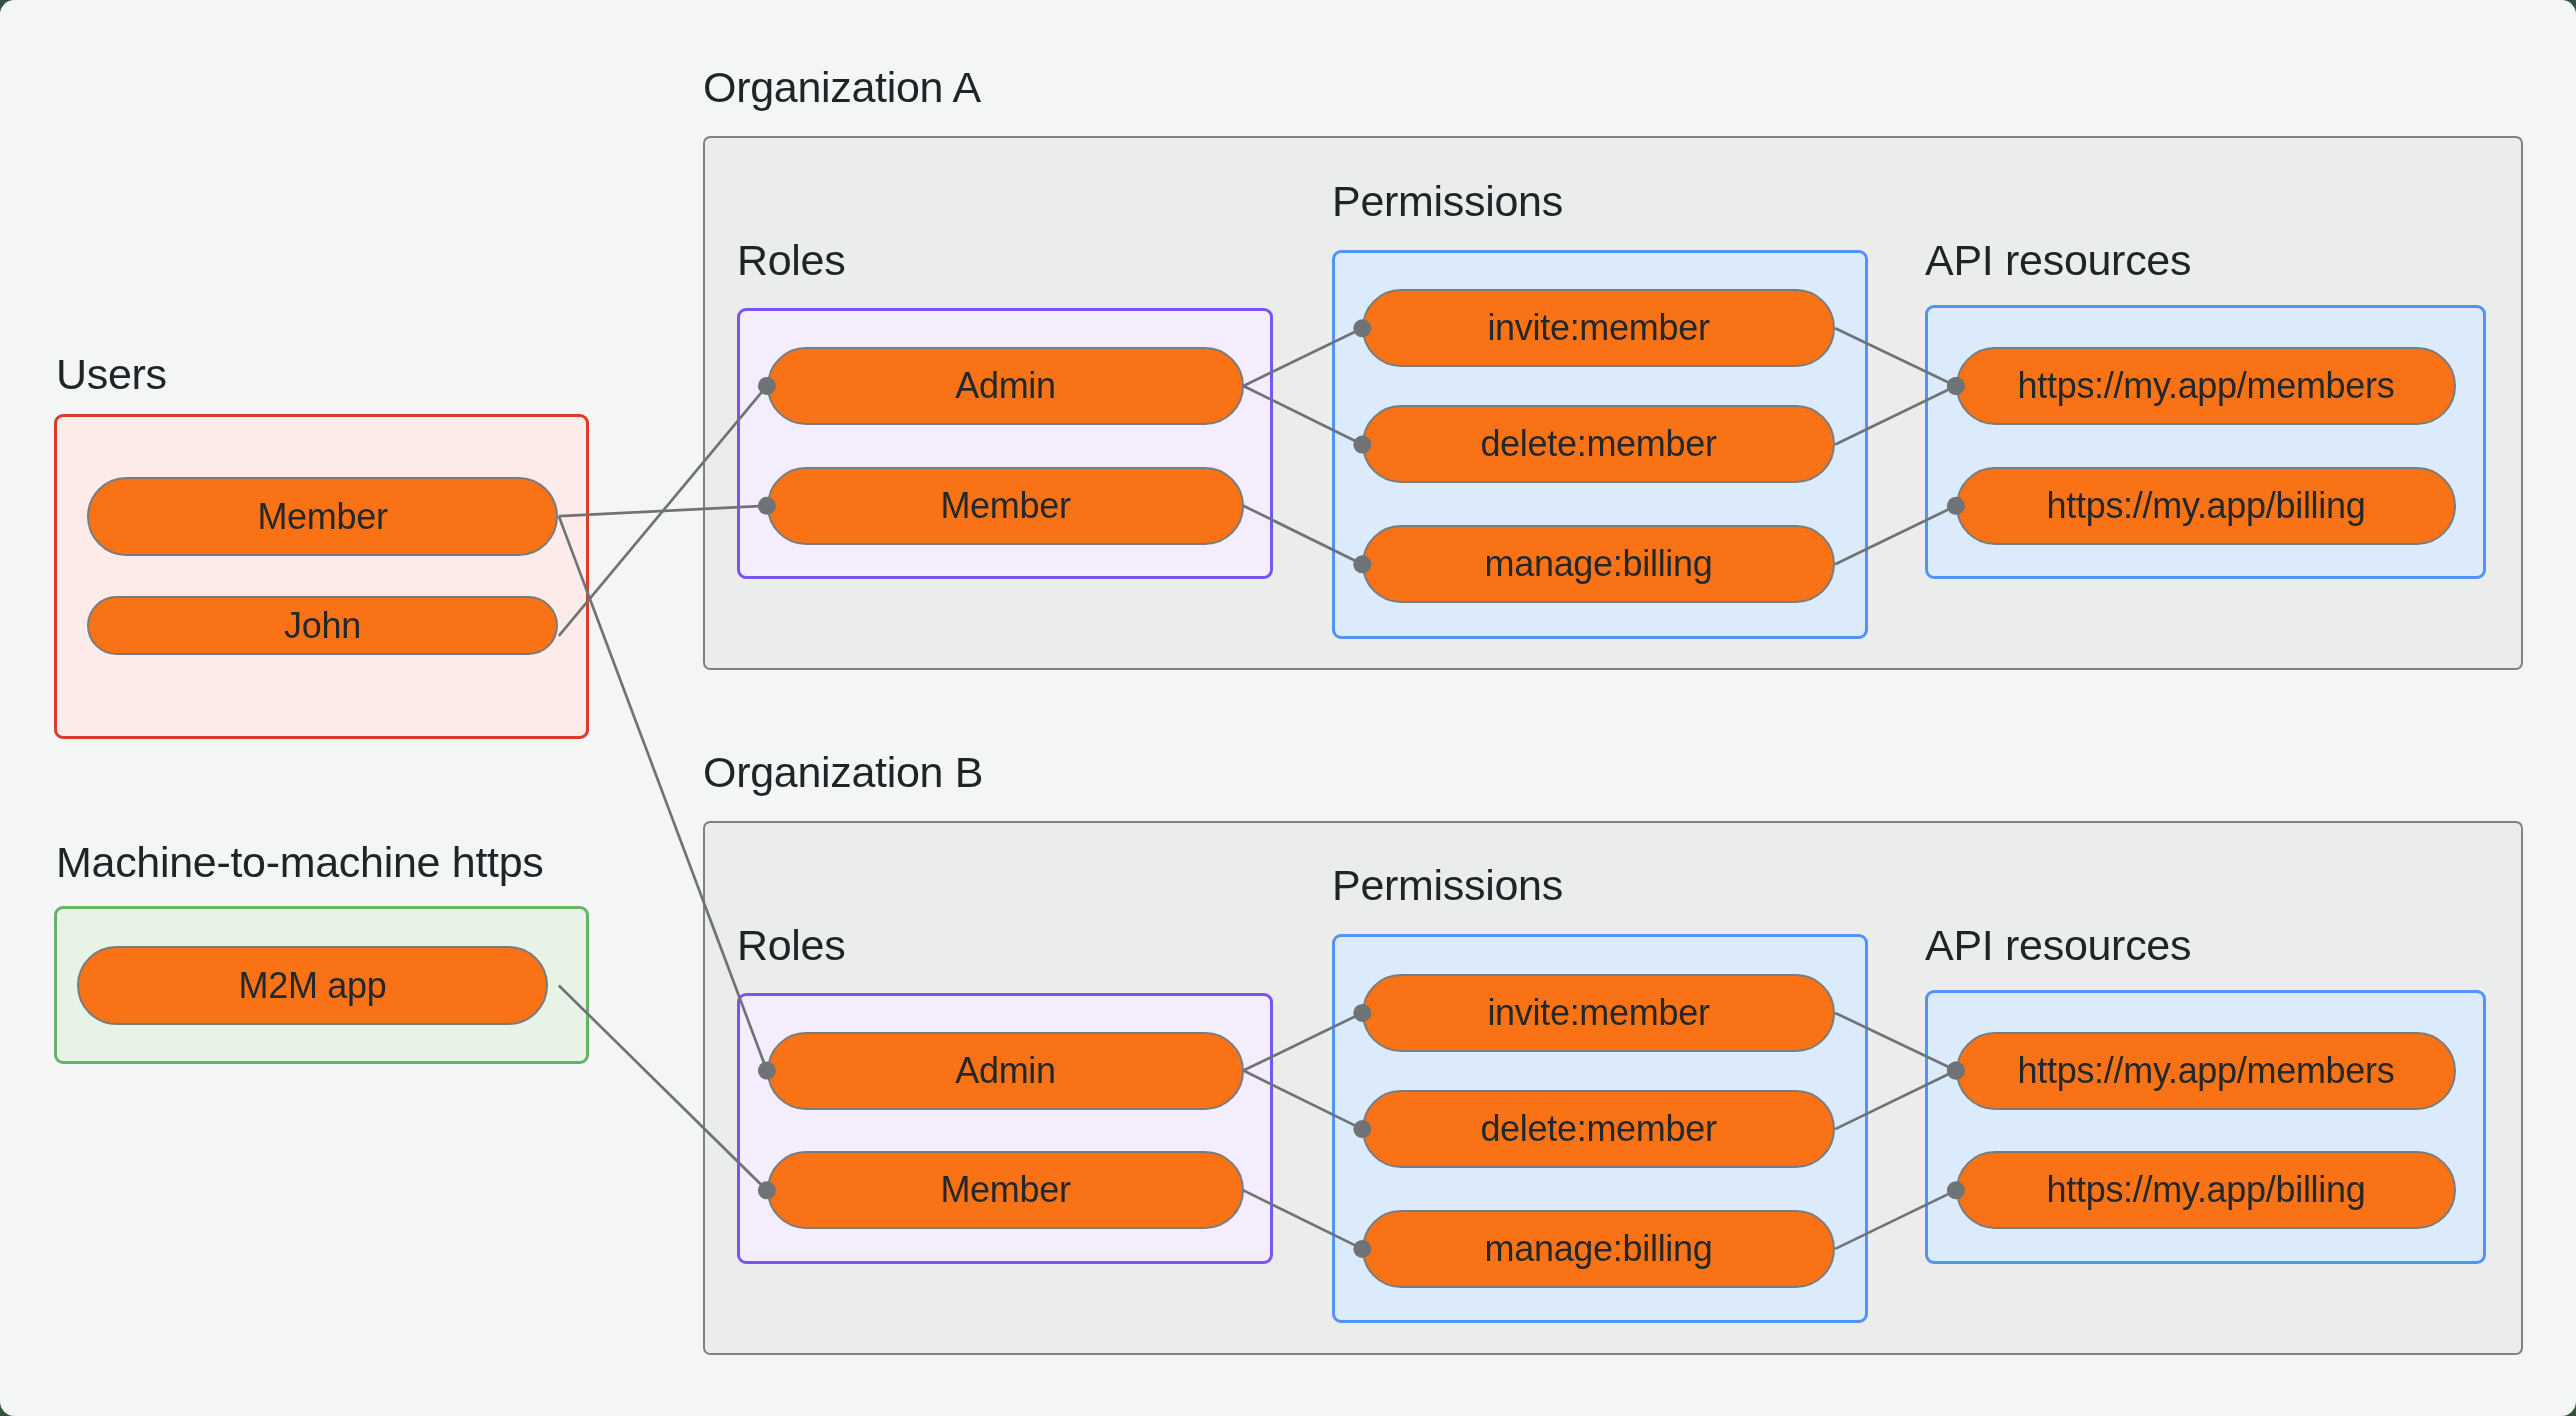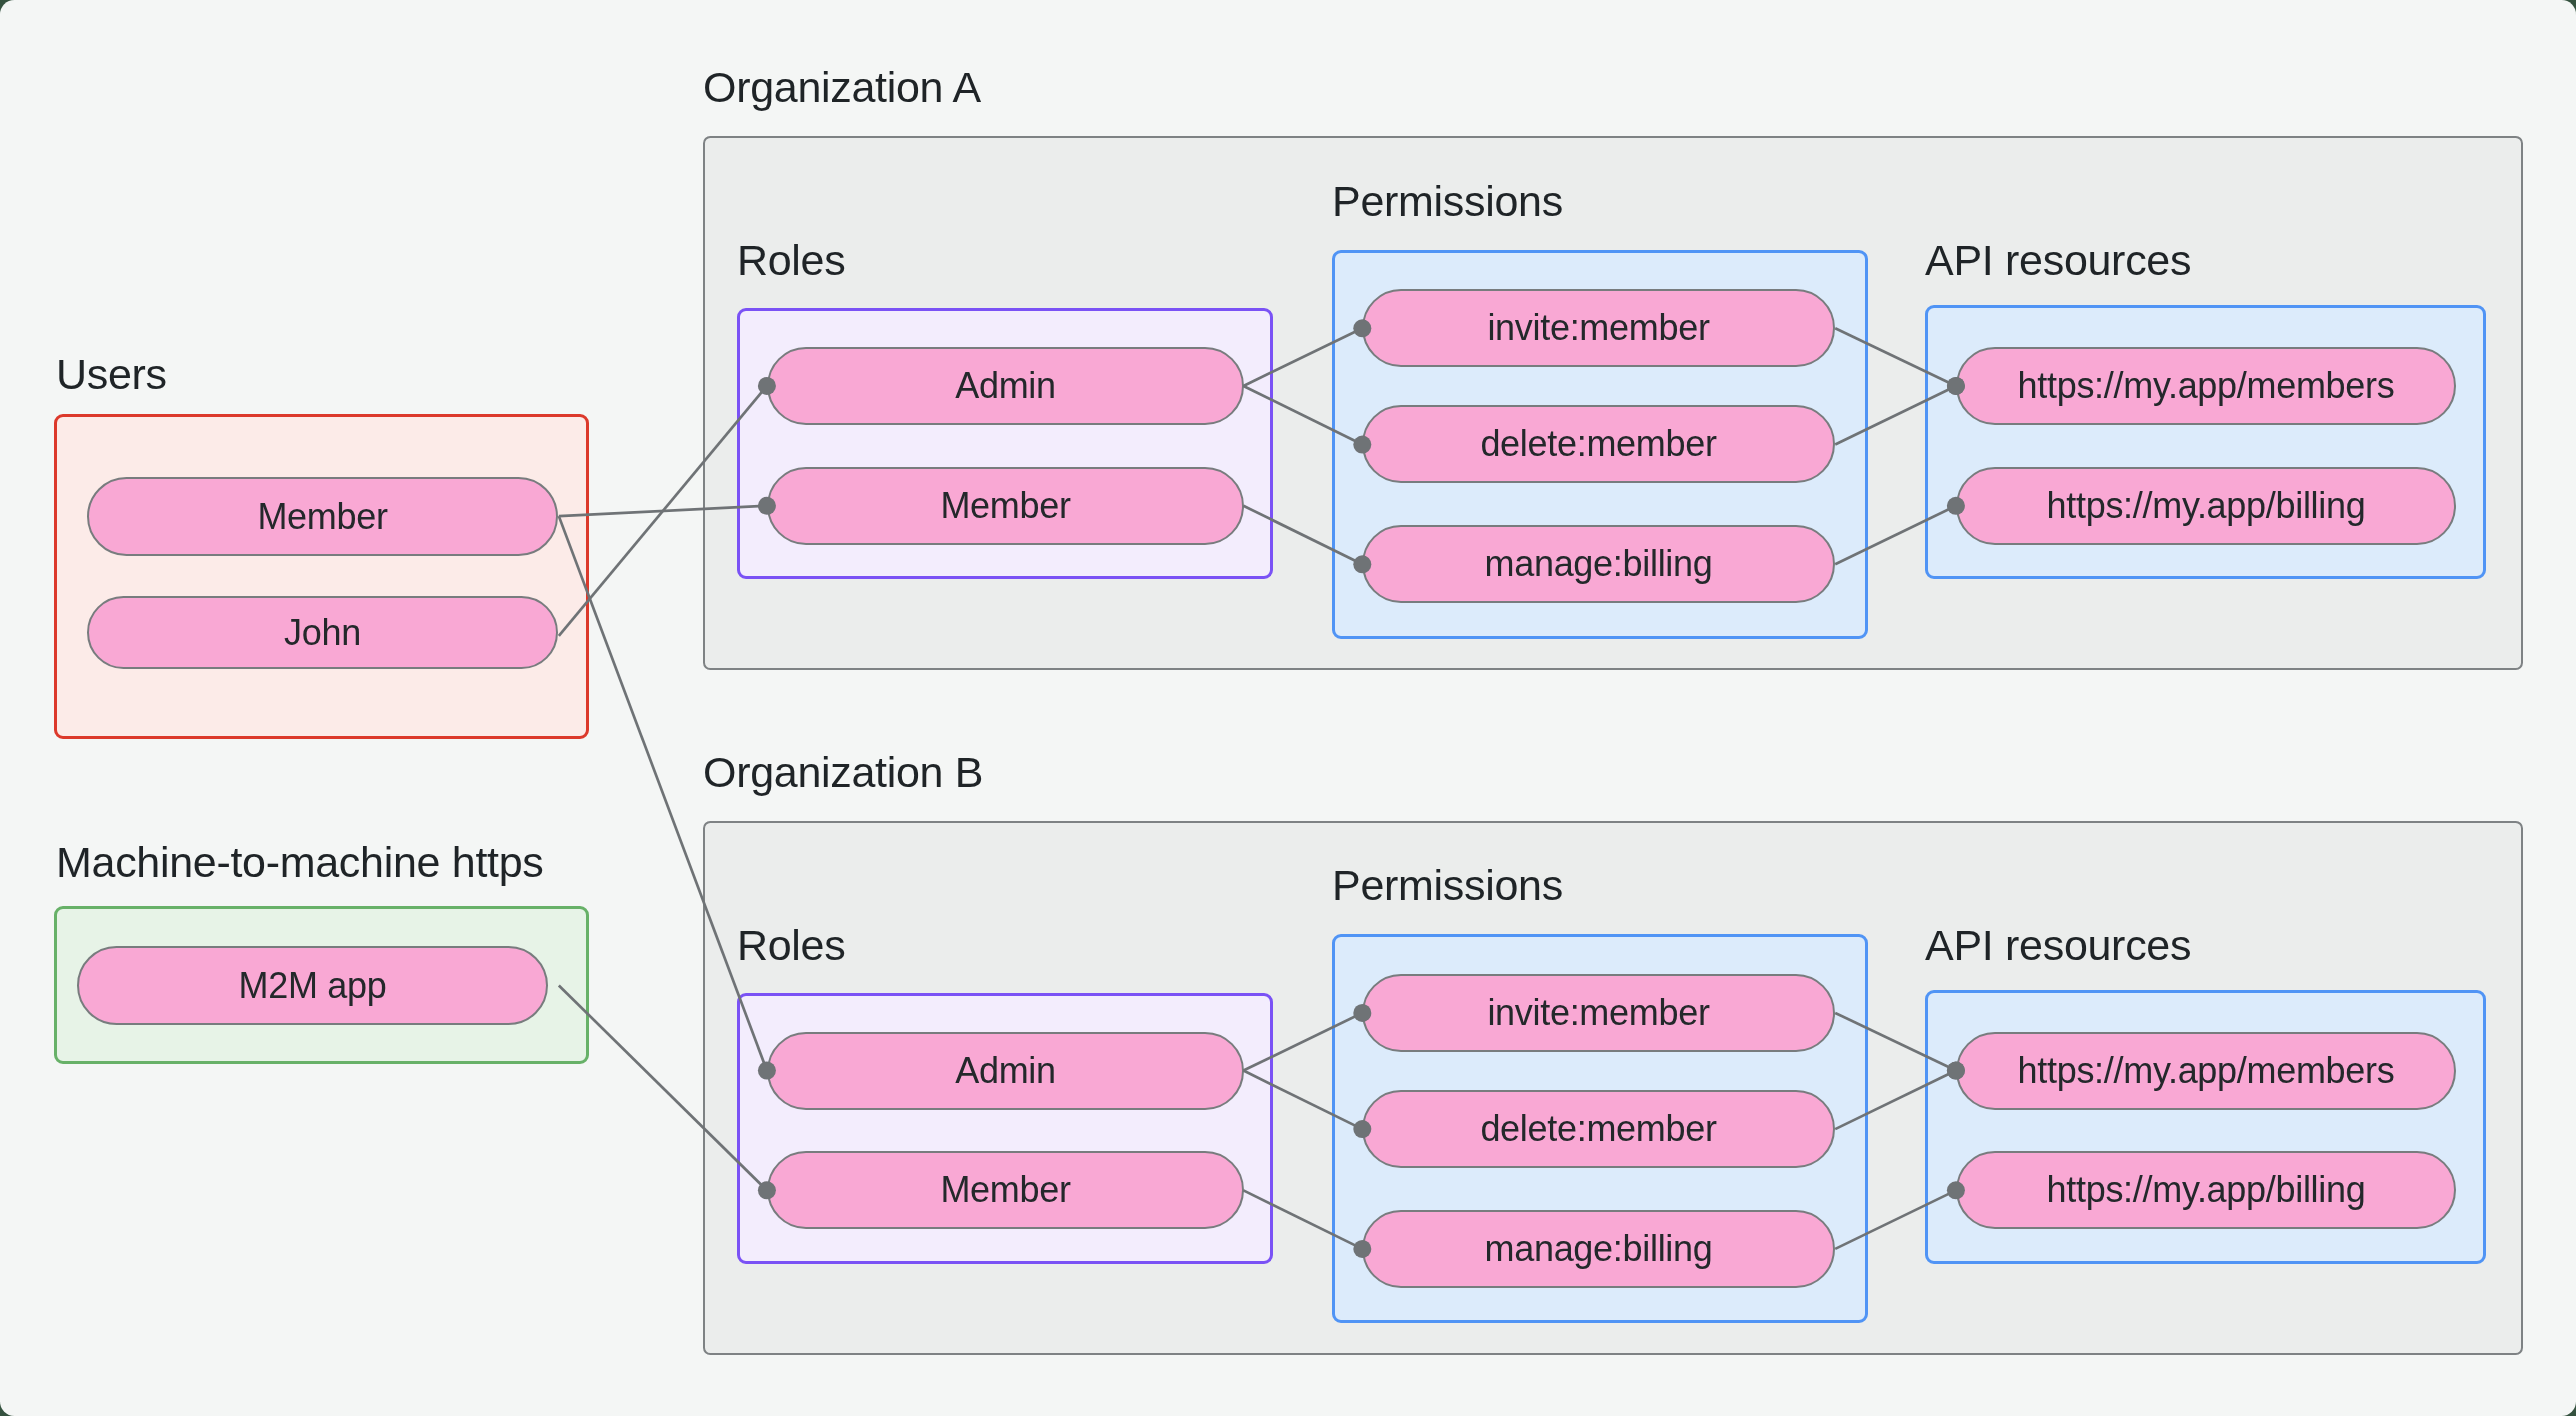--- a/index.html
+++ b/index.html
@@ -12,7 +12,7 @@
   .roles-box{border:3.6px solid #7a52f5;background:#f3edfd;}
   .perm-box{border:3.6px solid #5094f5;background:#dcebfb;}
   .api-box{border:3.6px solid #5094f5;background:#dcebfb;}
-  .pill{position:absolute;box-sizing:border-box;background:#f9a8d4;border:2.7px solid #787c7e;border-radius:54px;
+  .pill{position:absolute;box-sizing:border-box;background:#f97316;border:2.7px solid #787c7e;border-radius:54px;
         display:flex;align-items:center;justify-content:center;font-size:36px;color:#24282b;
         letter-spacing:-0.3px;white-space:nowrap;}
   #edge-layer{position:absolute;left:0;top:0;width:2576px;height:1416px;pointer-events:none;z-index:5;}

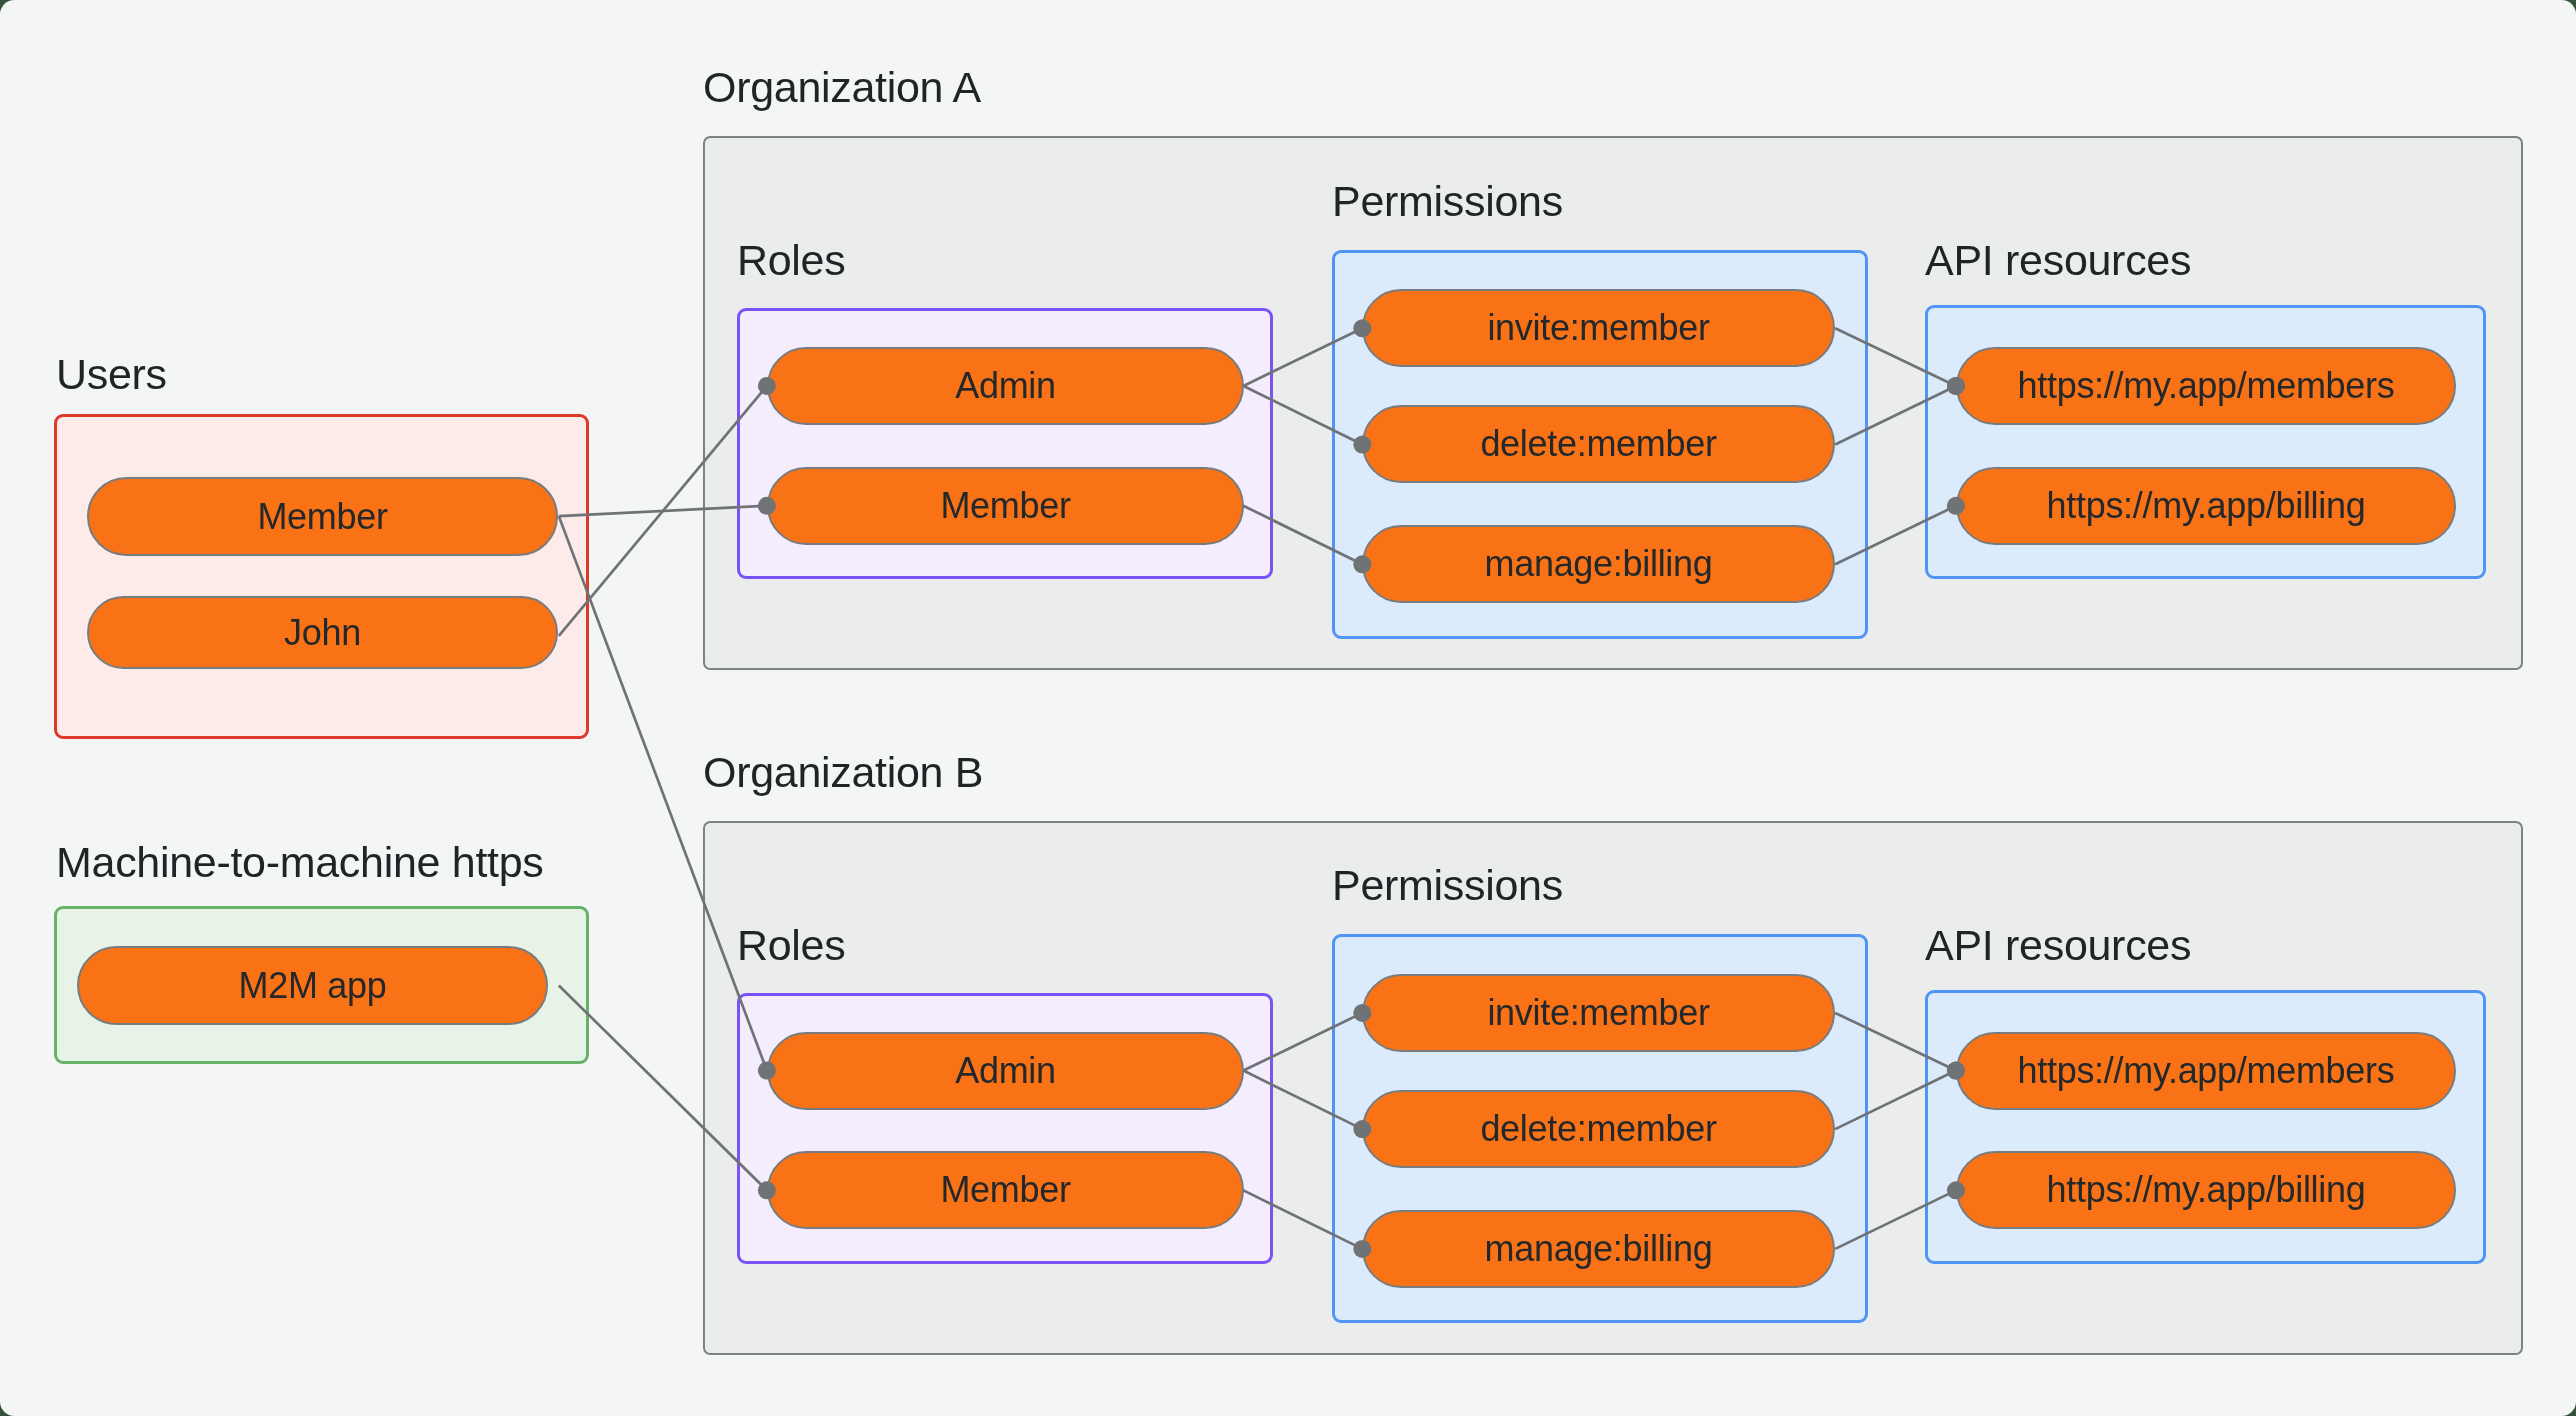--- a/index.html
+++ b/index.html
@@ -25,7 +25,7 @@
   <div class="group-title" style="left:56px;top:350px;">Users</div>
   <div class="box users-box" style="left:54px;top:414px;width:535px;height:325px;"></div>
   <div class="pill" style="left:87px;top:477px;width:471px;height:79px;">Member</div>
-  <div class="pill" style="left:87px;top:596px;width:471px;height:73px;">John</div>
+  <div class="pill" style="left:87px;top:596px;width:471px;height:59px;">John</div>
 
   <div class="group-title" style="left:56px;top:838px;">Machine-to-machine https</div>
   <div class="box m2m-box" style="left:54px;top:906px;width:535px;height:158px;"></div>

